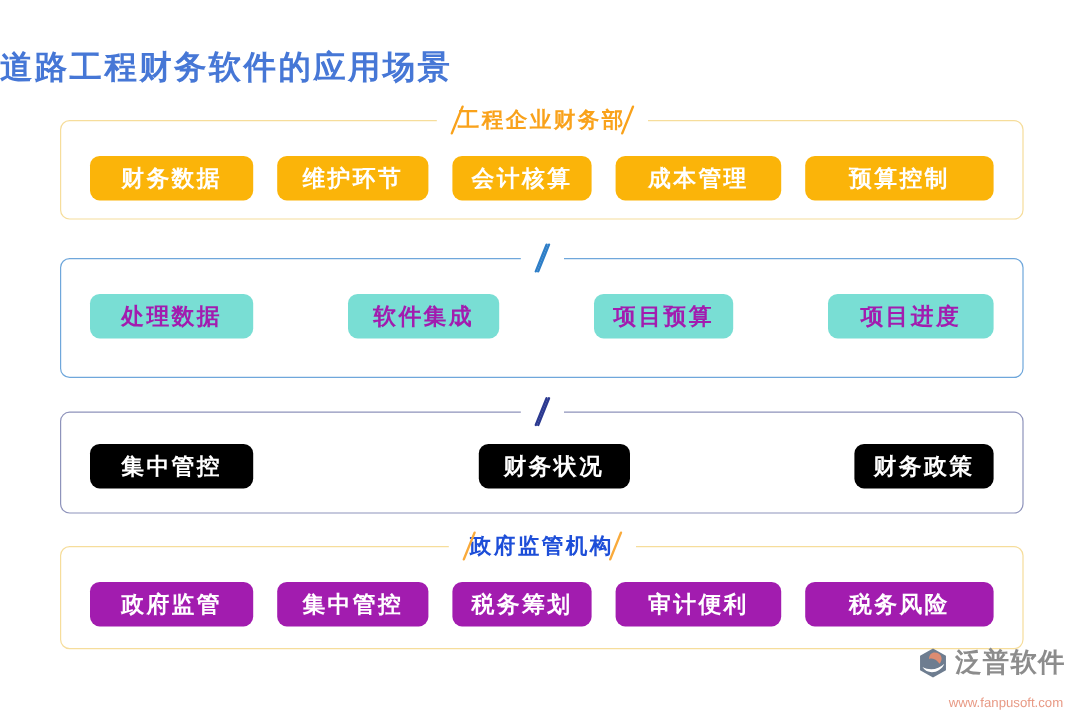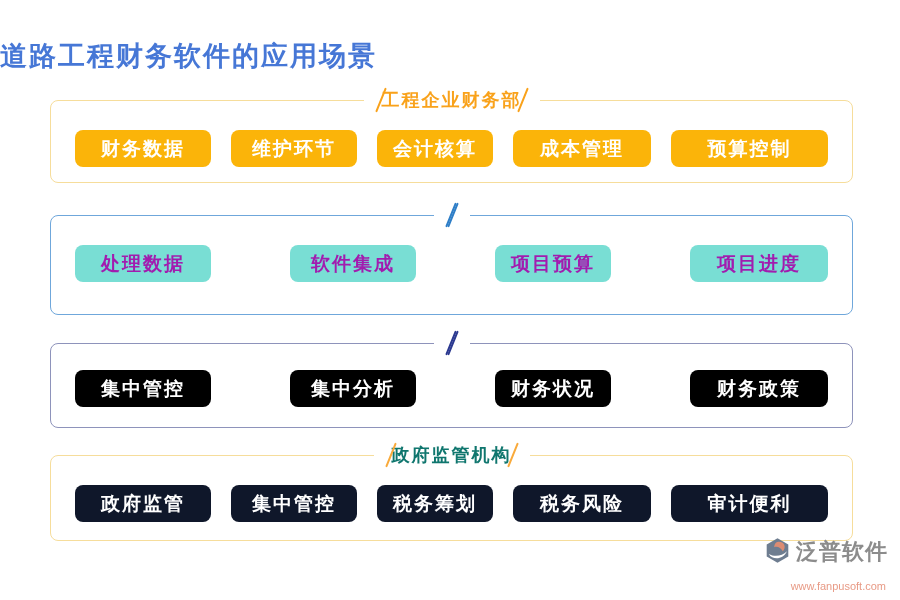--- a/index.html
+++ b/index.html
@@ -88,7 +88,6 @@
     </div>
     <div class="row">
       <div class="btn">集中管控</div>
-      <div class="btn">集中分析</div>
       <div class="btn">财务状况</div>
       <div class="btn">财务政策</div>
     </div>

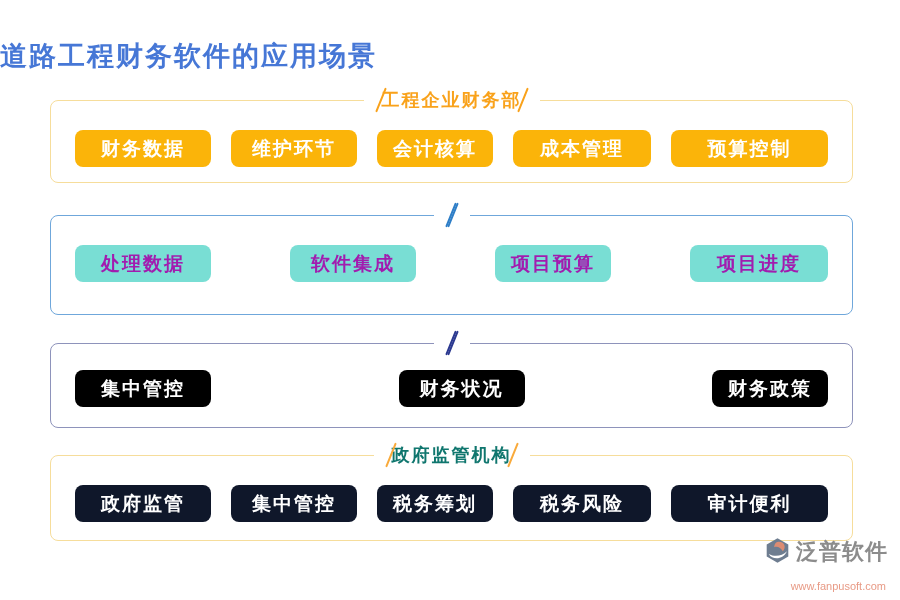--- a/index.html
+++ b/index.html
@@ -21,7 +21,7 @@
   .s1 .hdr{color:#F9A21B}.s1 .slash{background:#F9A21B}
   .s2 .hdr{color:#2E7EC7}.s2 .slash{background:#2E7EC7}
   .s3 .hdr{color:#2B3990}.s3 .slash{background:#2B3990}
-  .s4 .hdr{color:#0f766e}.s4 .slash{background:#F9AA3B}
+  .s4 .hdr{color:#1d4ed8}.s4 .slash{background:#F9AA3B}
   .row{display:flex;justify-content:space-between;padding:0 24px;}
   .box1 .row{margin-top:29px}
   .box2 .row{margin-top:29px}

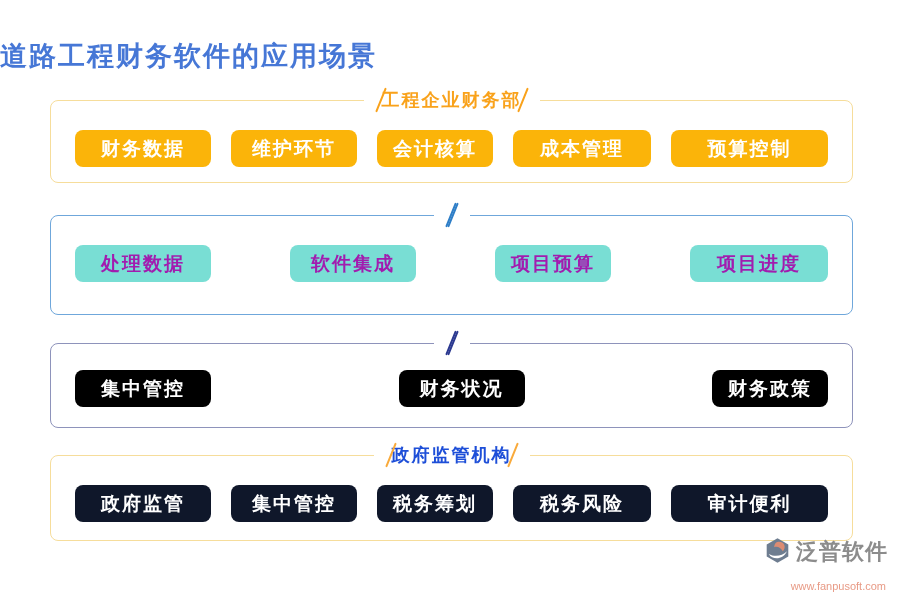--- a/index.html
+++ b/index.html
@@ -38,7 +38,7 @@
   .s1 .btn{background:#FBB409;color:#ffffff;}
   .s2 .btn{background:#79DED4;color:#a21caf;}
   .s3 .btn{background:#000000;color:#ffffff;}
-  .s4 .btn{background:#0f172a;color:#ffffff;}
+  .s4 .btn{background:#a21caf;color:#ffffff;}
   .footer{position:absolute;right:12px;bottom:8px;text-align:right;}
   .brandrow{display:flex;align-items:flex-start;justify-content:flex-end;gap:5px;}
   .brand{font-family:"Liberation Serif",serif;font-weight:bold;font-size:22px;

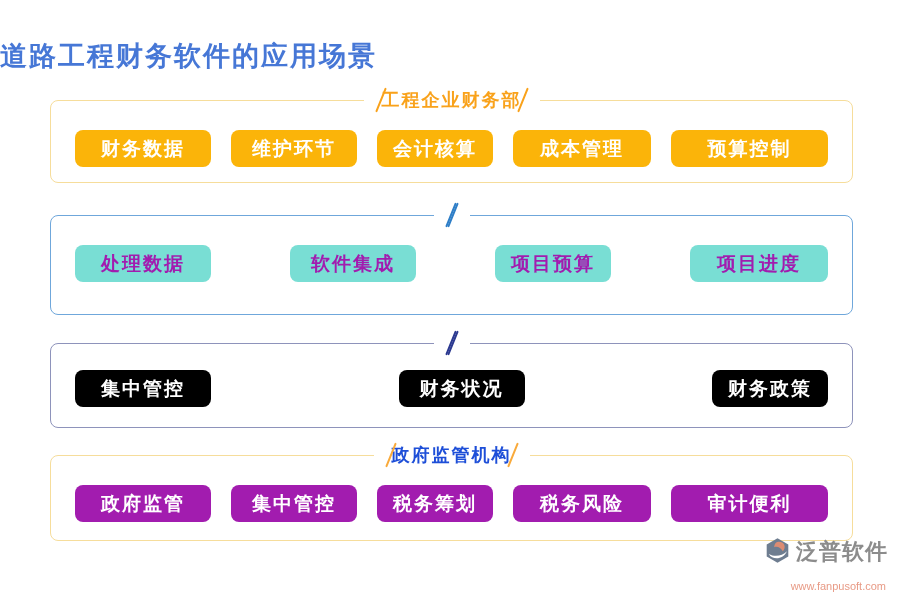--- a/index.html
+++ b/index.html
@@ -103,8 +103,8 @@
       <div class="btn">政府监管</div>
       <div class="btn">集中管控</div>
       <div class="btn">税务筹划</div>
+      <div class="btn">审计便利</div>
       <div class="btn">税务风险</div>
-      <div class="btn">审计便利</div>
     </div>
   </div>
 

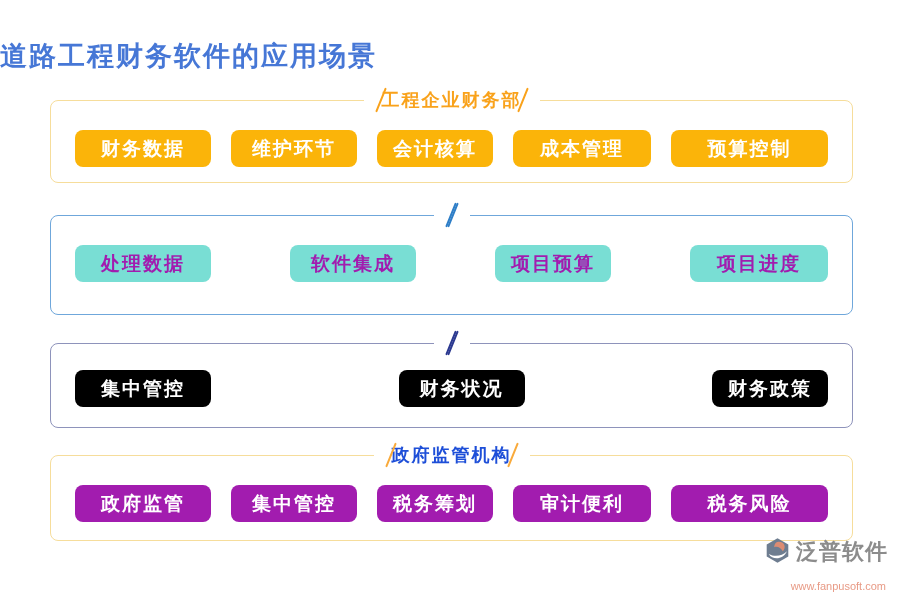--- a/index.html
+++ b/index.html
@@ -40,7 +40,7 @@
   .s3 .btn{background:#000000;color:#ffffff;}
   .s4 .btn{background:#a21caf;color:#ffffff;}
   .footer{position:absolute;right:12px;bottom:8px;text-align:right;}
-  .brandrow{display:flex;align-items:flex-start;justify-content:flex-end;gap:5px;}
+  .brandrow{display:flex;align-items:center;justify-content:flex-end;gap:5px;}
   .brand{font-family:"Liberation Serif",serif;font-weight:bold;font-size:22px;
          color:#8C8C8C;letter-spacing:1px;}
   .url{font-size:11px;color:#E89A85;margin-top:13px;padding-right:2px;}

